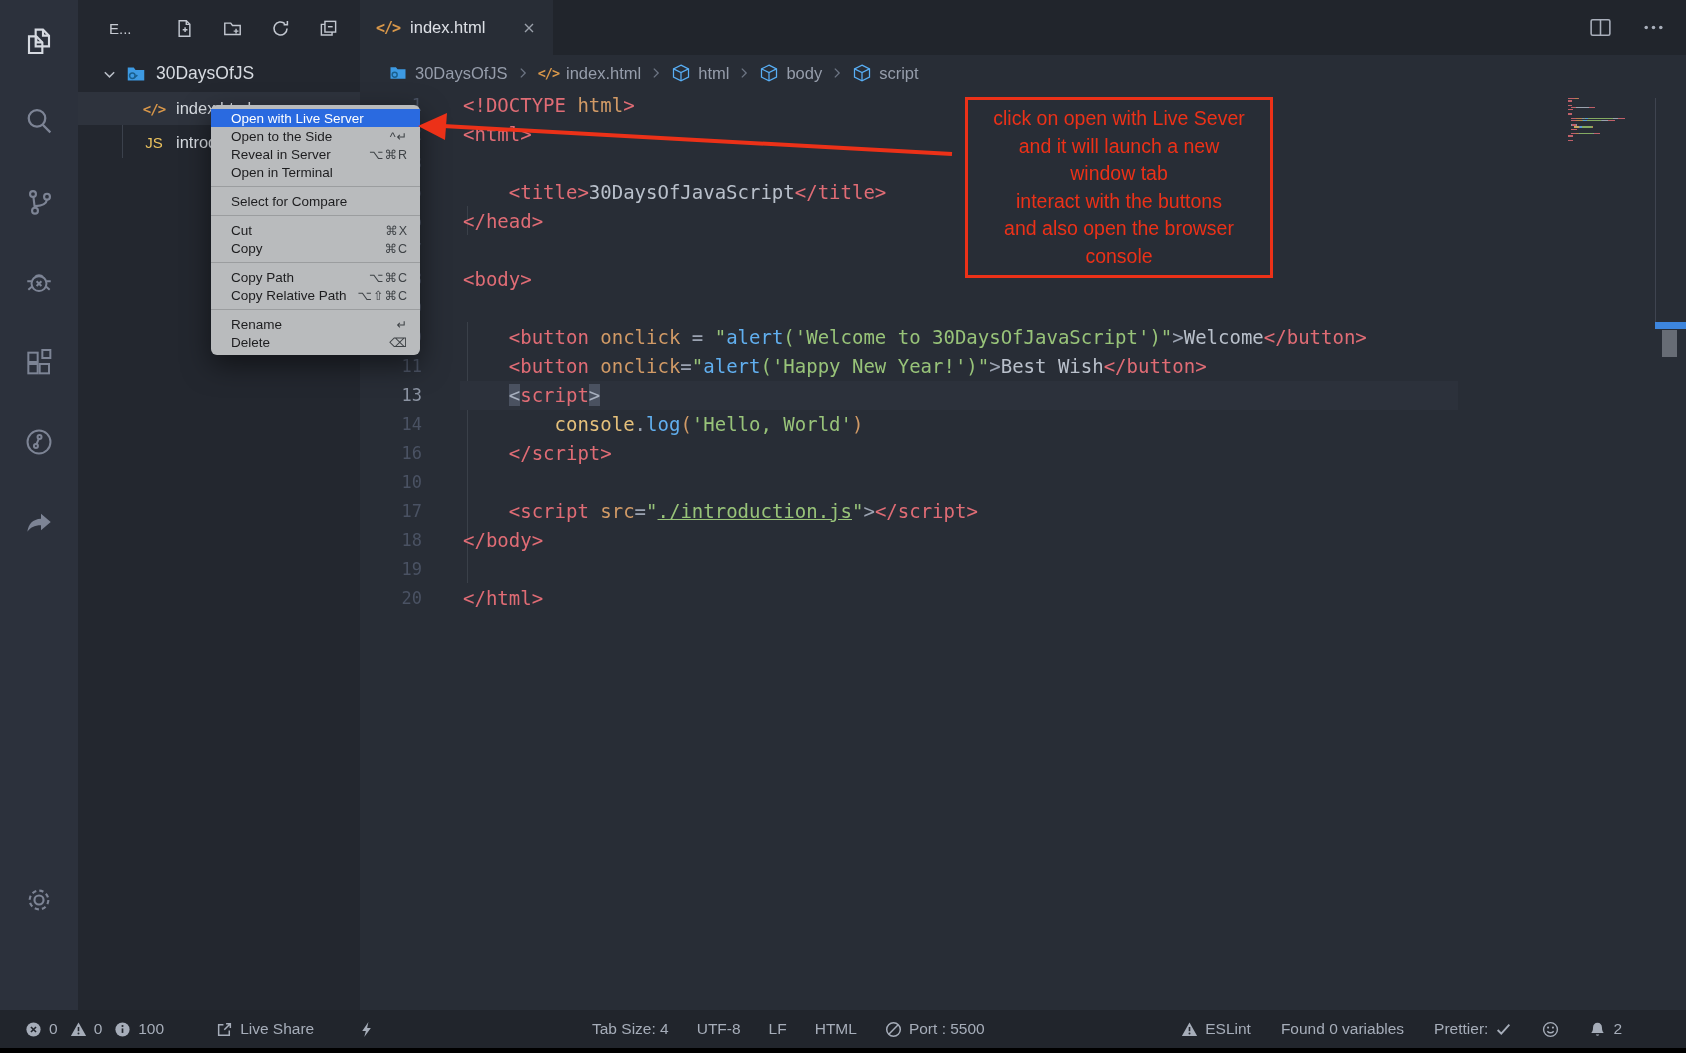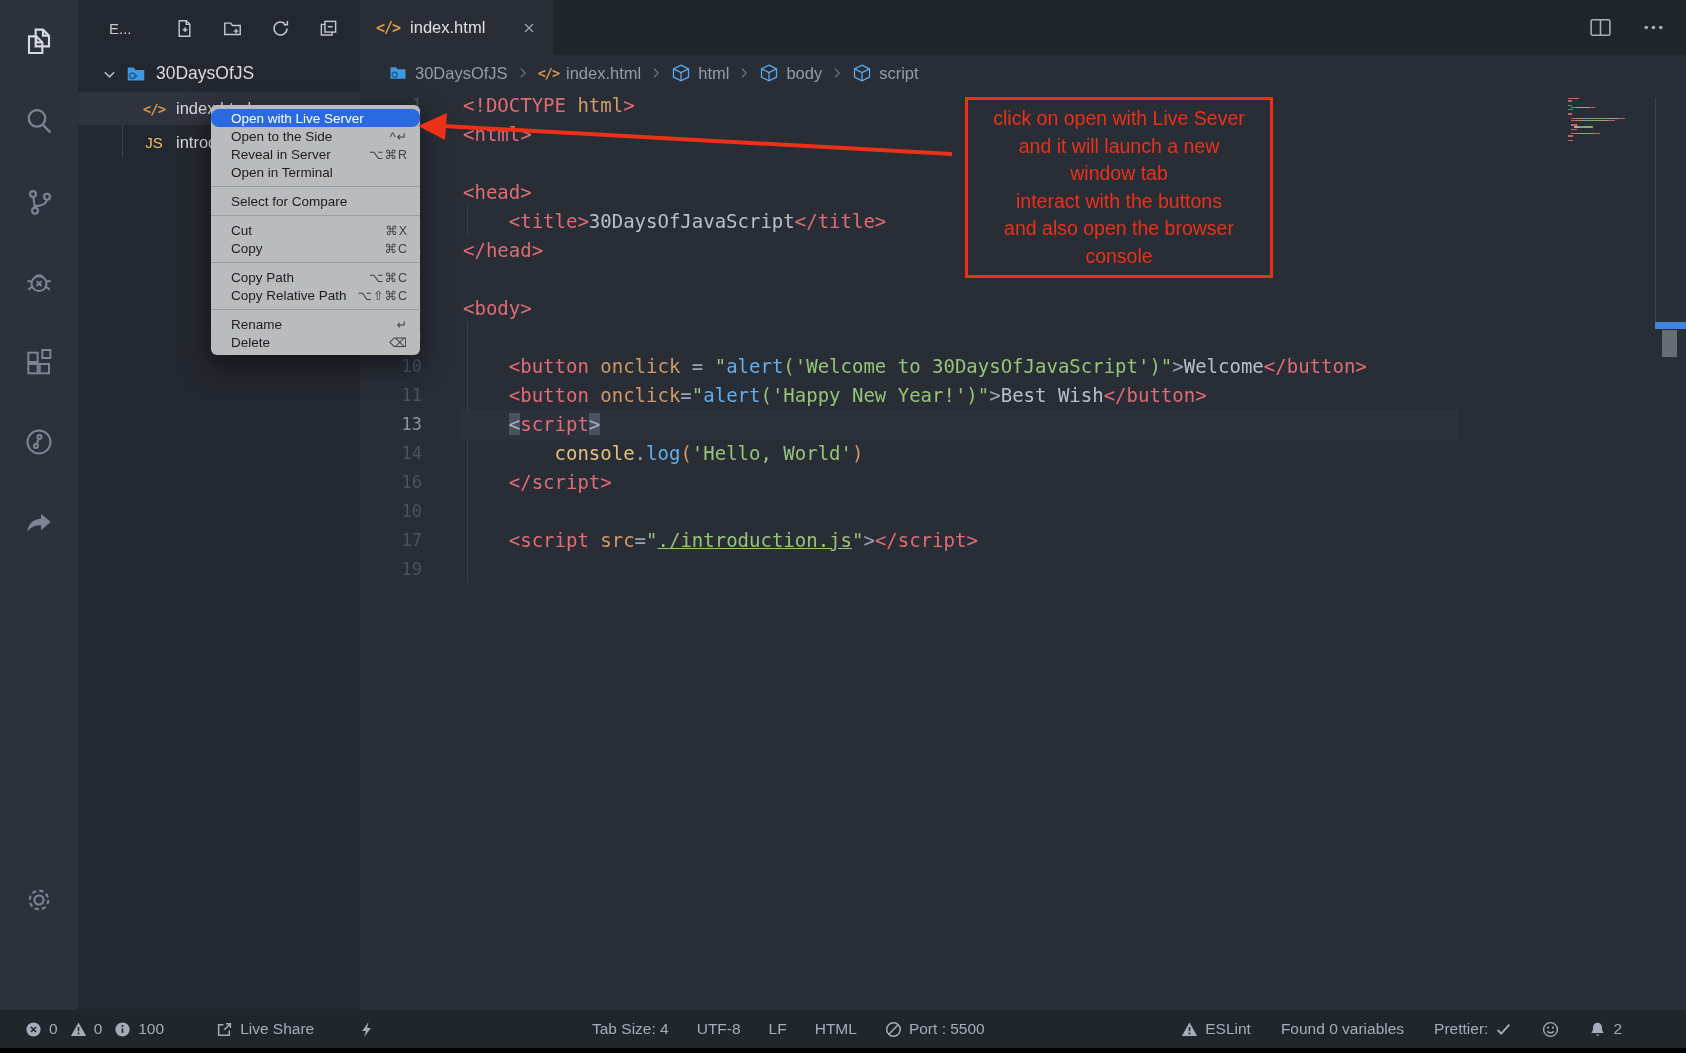--- a/index.html
+++ b/index.html
@@ -70,7 +70,7 @@
   .menu{position:absolute;left:211px;top:105px;width:209px;background:#b9bbbd;border-radius:6px;
         box-shadow:0 10px 28px rgba(0,0,0,.5);padding:4px 0;font-size:13.5px;color:#1d1d1f;z-index:40;}
   .menu-item{position:relative;height:18px;display:flex;align-items:center;padding:0 12px 0 20px;}
-  .menu-item.hl{background:var(--c-menu-hl);color:#fff;border-radius:8px;}
+  .menu-item.hl{background:var(--c-menu-hl);color:#fff;}
   .mi-label{flex:1;white-space:nowrap;}
   .mi-short{color:#3f4347;font-size:12.5px;letter-spacing:1px;white-space:nowrap;}
   .menu-sep{height:1px;background:#9b9d9f;margin:5px 0;}

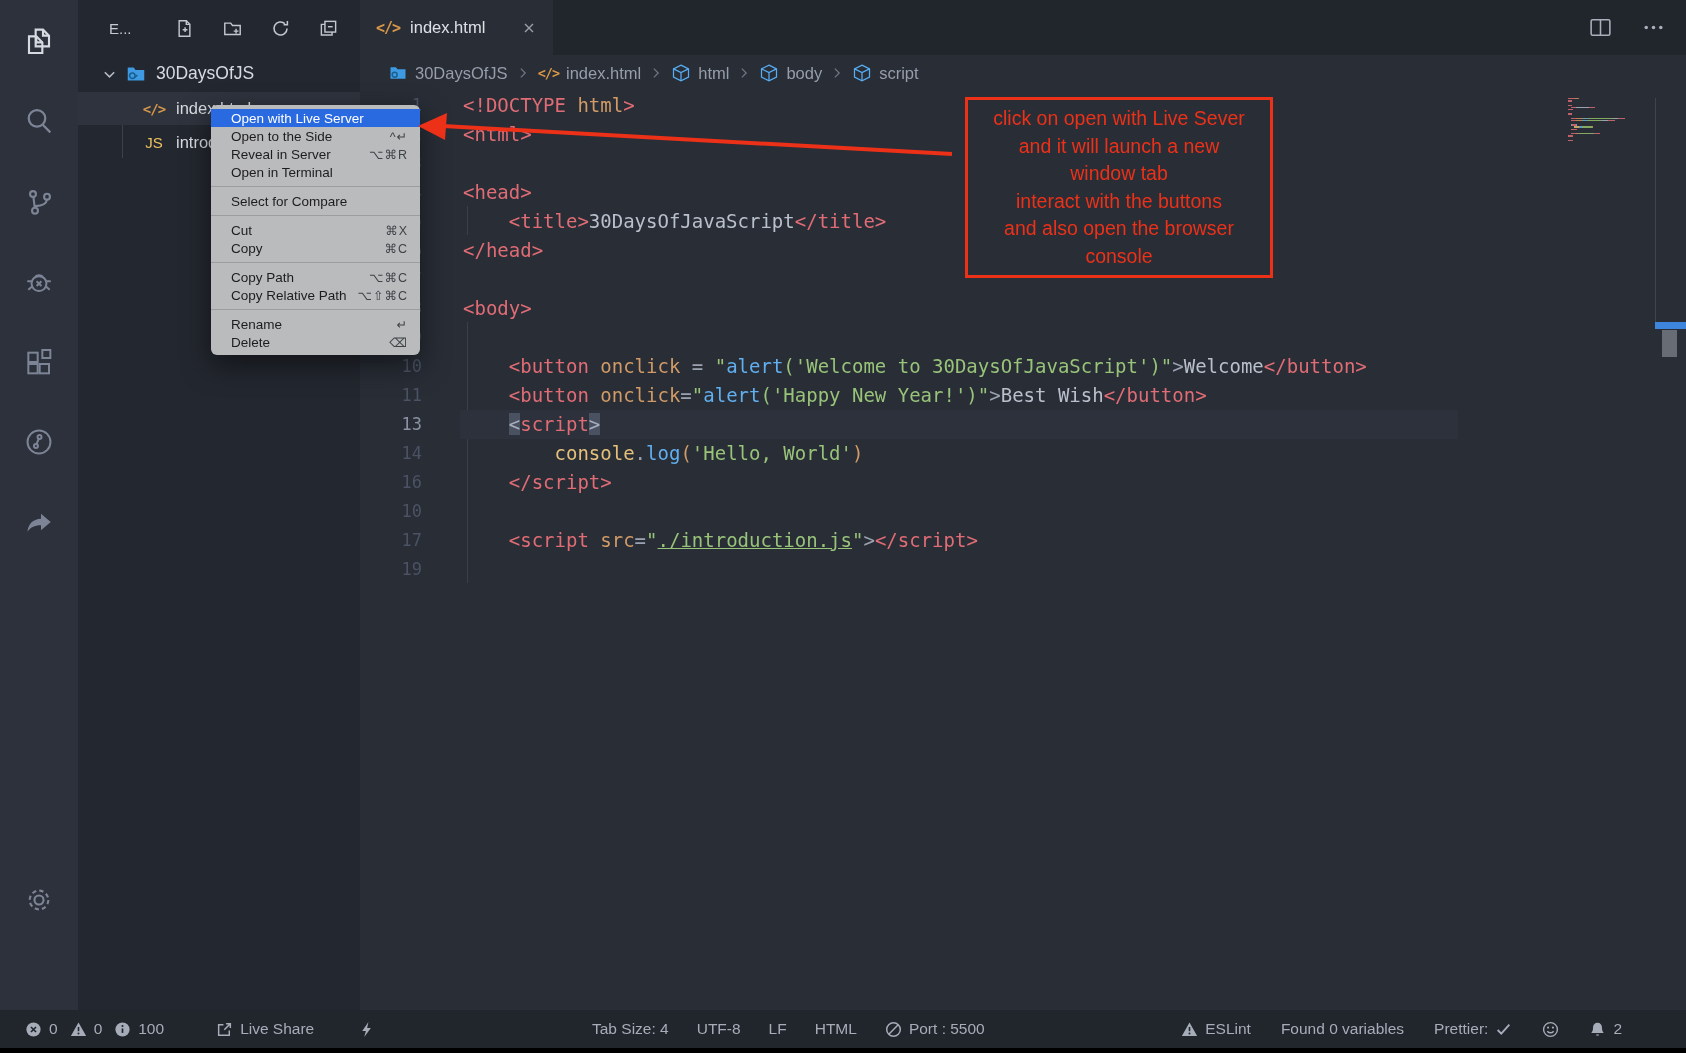--- a/index.html
+++ b/index.html
@@ -293,7 +293,6 @@
     <div class="crow"><span class="ln">1</span><span class="lc"><span class="tk-t">&lt;!DOCTYPE </span><span class="tk-a">html</span><span class="tk-t">&gt;</span></span></div>
         <div class="crow"><span class="ln">2</span><span class="lc"><span class="tk-t">&lt;html&gt;</span></span></div>
         <div class="crow"><span class="ln">3</span><span class="lc"></span></div>
-        <div class="crow"><span class="ln">4</span><span class="lc"><span class="tk-t">&lt;head&gt;</span></span></div>
         <div class="crow"><span class="ln">5</span><span class="lc"><span class="tk-p">    </span><span class="tk-t">&lt;title&gt;</span><span class="tk-x">30DaysOfJavaScript</span><span class="tk-t">&lt;/title&gt;</span></span></div>
         <div class="crow"><span class="ln">6</span><span class="lc"><span class="tk-t">&lt;/head&gt;</span></span></div>
         <div class="crow"><span class="ln">7</span><span class="lc"></span></div>

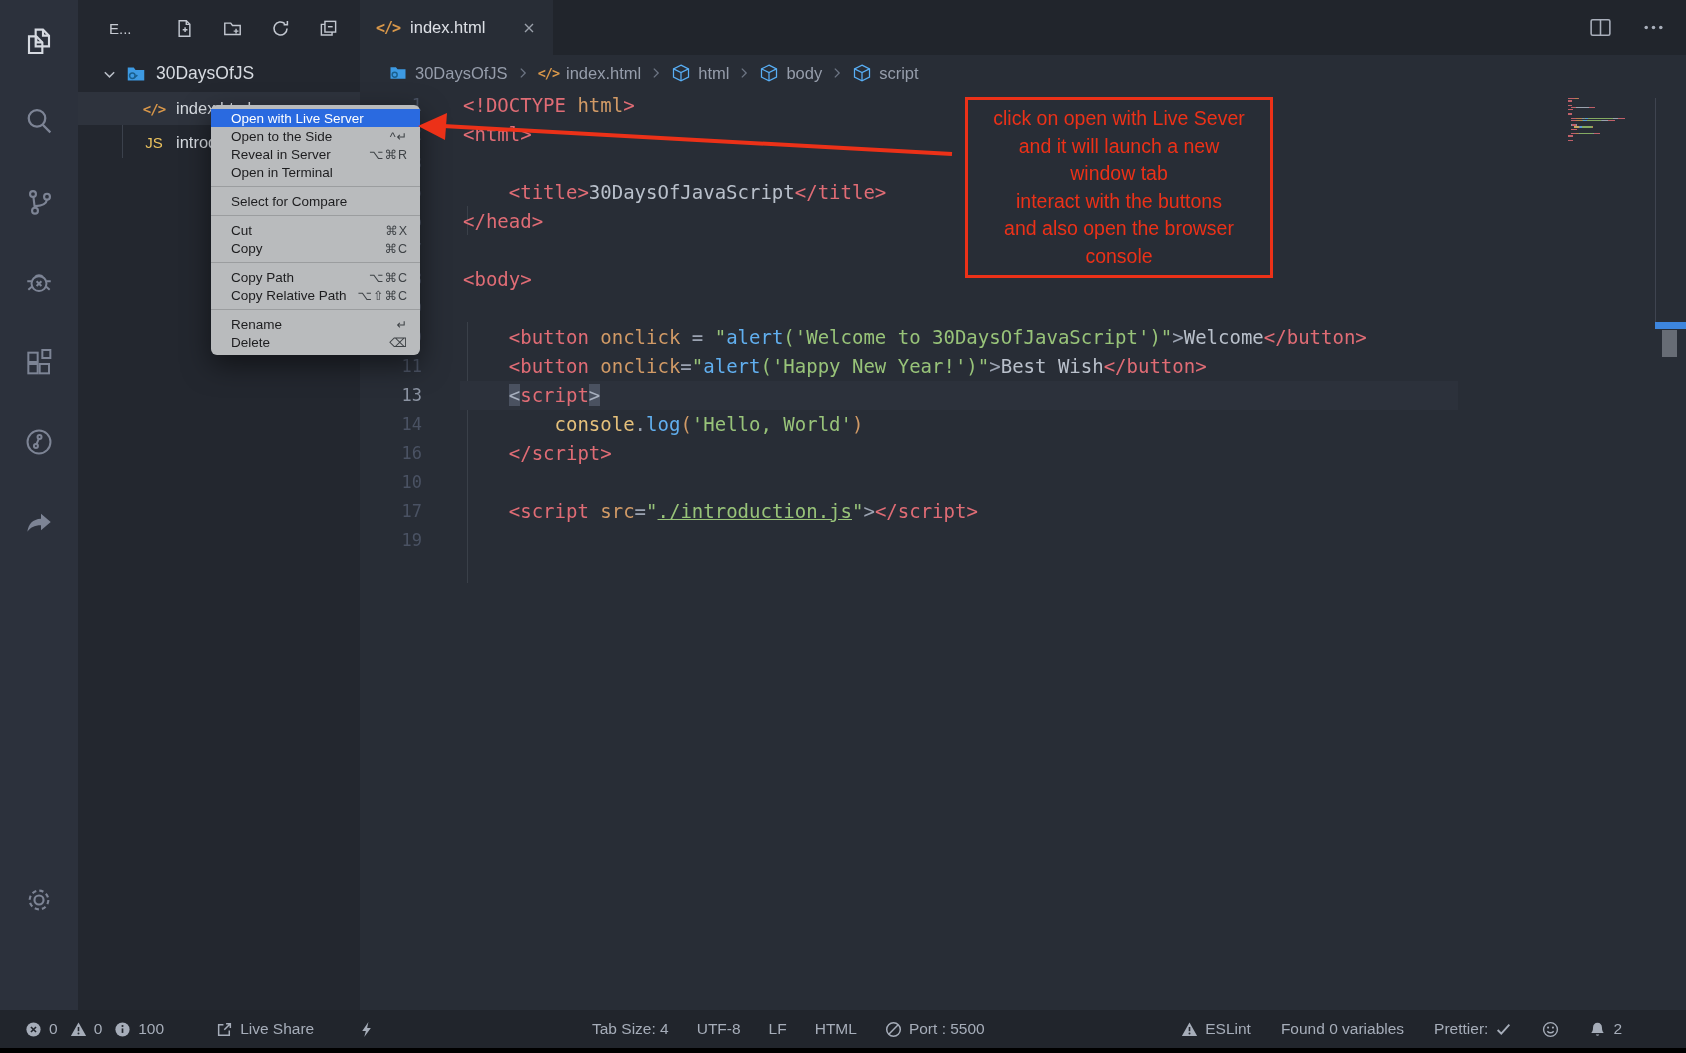--- a/index.html
+++ b/index.html
@@ -305,6 +305,7 @@
         <div class="crow"><span class="ln">16</span><span class="lc"><span class="tk-p">    </span><span class="tk-t">&lt;/script&gt;</span></span></div>
         <div class="crow"><span class="ln">10</span><span class="lc"></span></div>
         <div class="crow"><span class="ln">17</span><span class="lc"><span class="tk-p">    </span><span class="tk-t">&lt;script</span><span class="tk-a"> src</span><span class="tk-p">=</span><span class="tk-s">"</span><span class="tk-l">./introduction.js</span><span class="tk-s">"</span><span class="tk-p">&gt;</span><span class="tk-t">&lt;/script&gt;</span></span></div>
+        <div class="crow"><span class="ln">18</span><span class="lc"><span class="tk-t">&lt;/body&gt;</span></span></div>
         <div class="crow"><span class="ln">19</span><span class="lc"></span></div>
       </div>
     <div class="minimap" id="minimap">

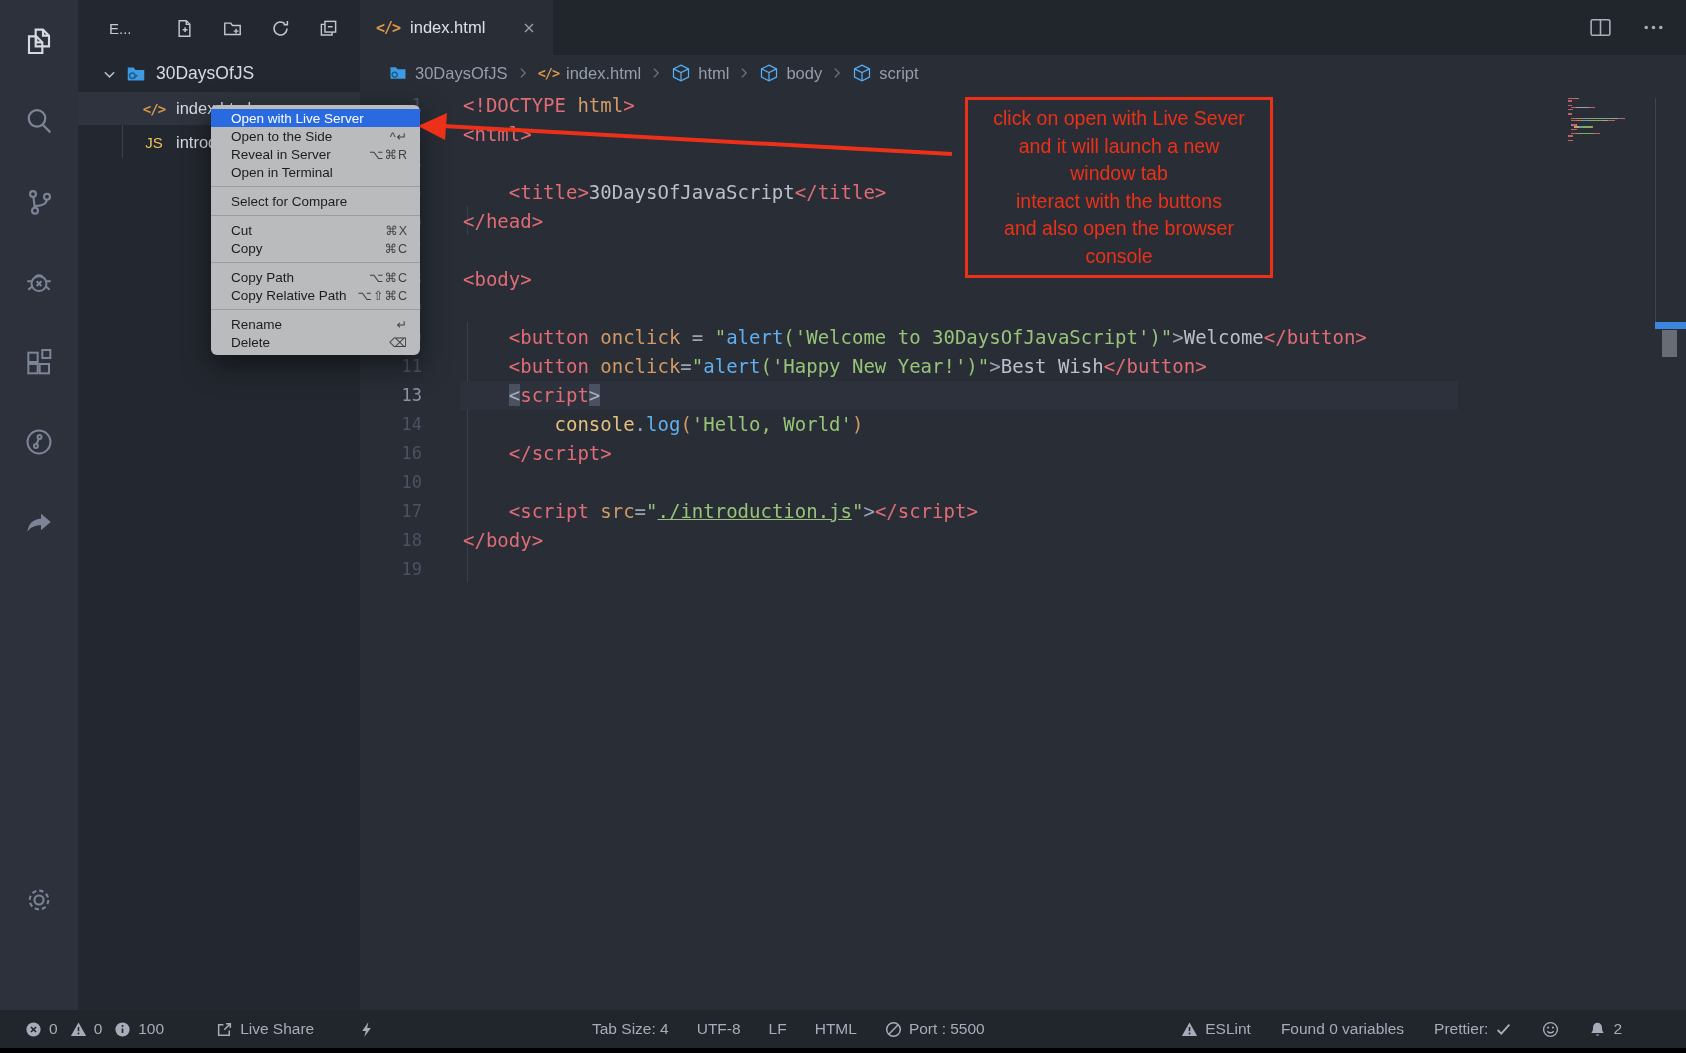--- a/index.html
+++ b/index.html
@@ -307,6 +307,7 @@
         <div class="crow"><span class="ln">17</span><span class="lc"><span class="tk-p">    </span><span class="tk-t">&lt;script</span><span class="tk-a"> src</span><span class="tk-p">=</span><span class="tk-s">"</span><span class="tk-l">./introduction.js</span><span class="tk-s">"</span><span class="tk-p">&gt;</span><span class="tk-t">&lt;/script&gt;</span></span></div>
         <div class="crow"><span class="ln">18</span><span class="lc"><span class="tk-t">&lt;/body&gt;</span></span></div>
         <div class="crow"><span class="ln">19</span><span class="lc"></span></div>
+        <div class="crow"><span class="ln">20</span><span class="lc"><span class="tk-t">&lt;/html&gt;</span></span></div>
       </div>
     <div class="minimap" id="minimap">
         <div class="mm-row"><span class="mm-seg mm-t" style="width: 7.2px;"></span><span class="mm-seg mm-a" style="width: 2.88px;"></span><span class="mm-seg mm-t" style="width: 0.72px;"></span></div>

